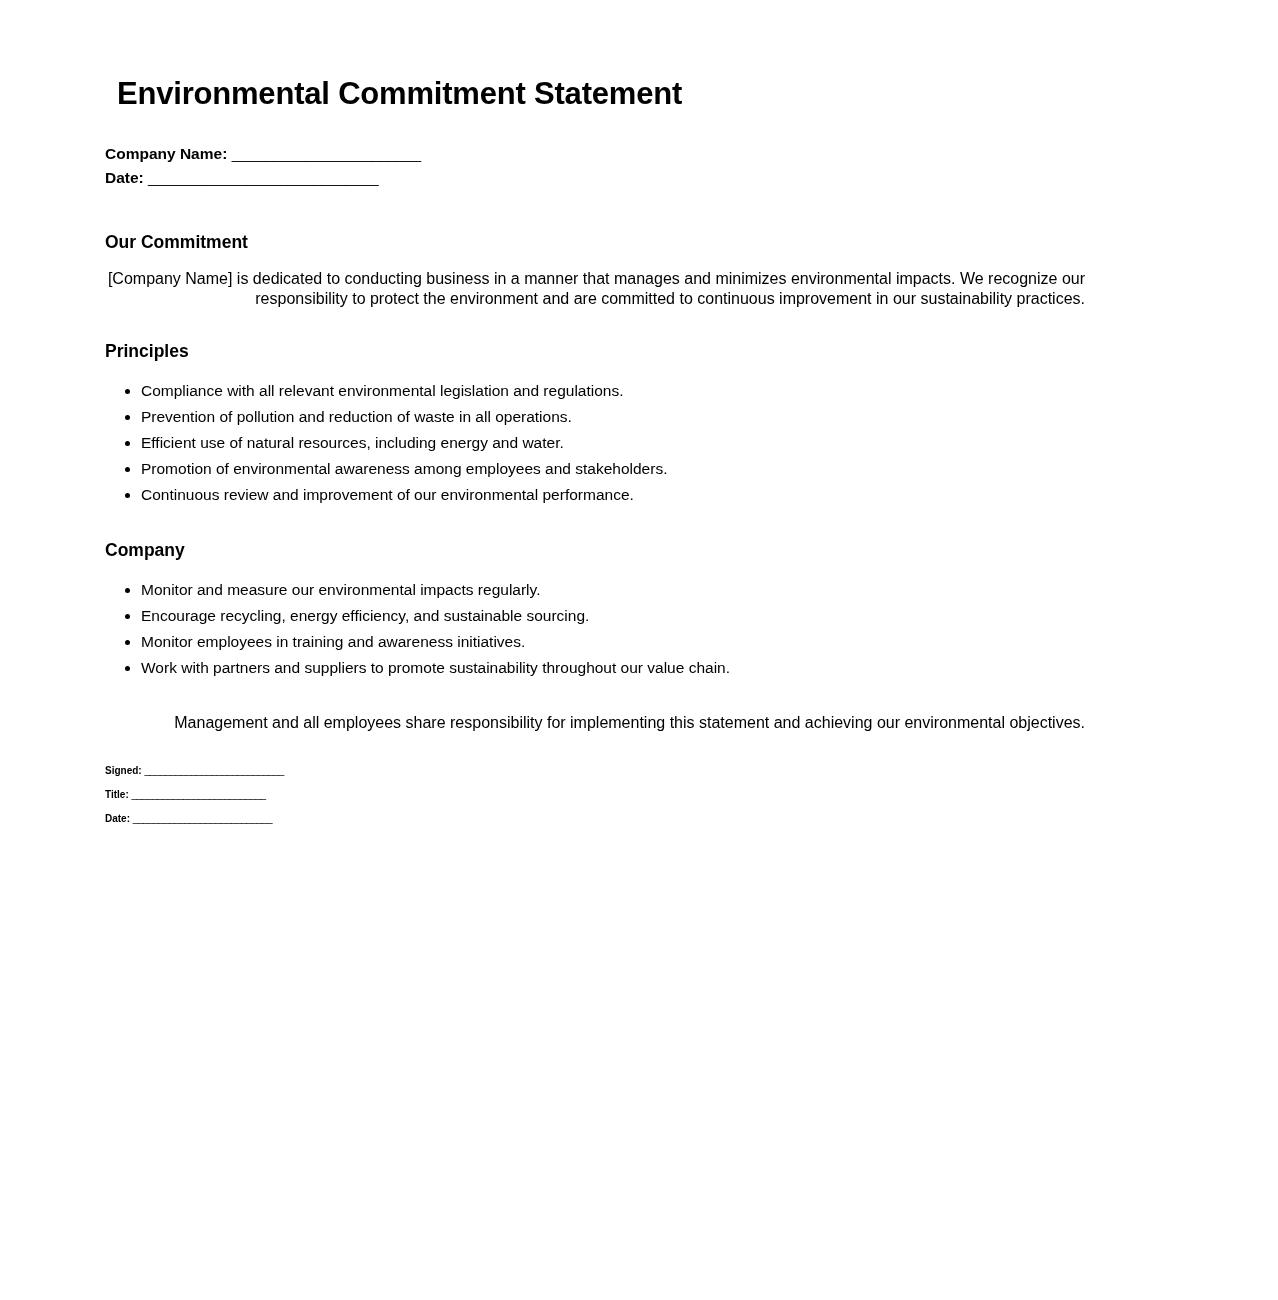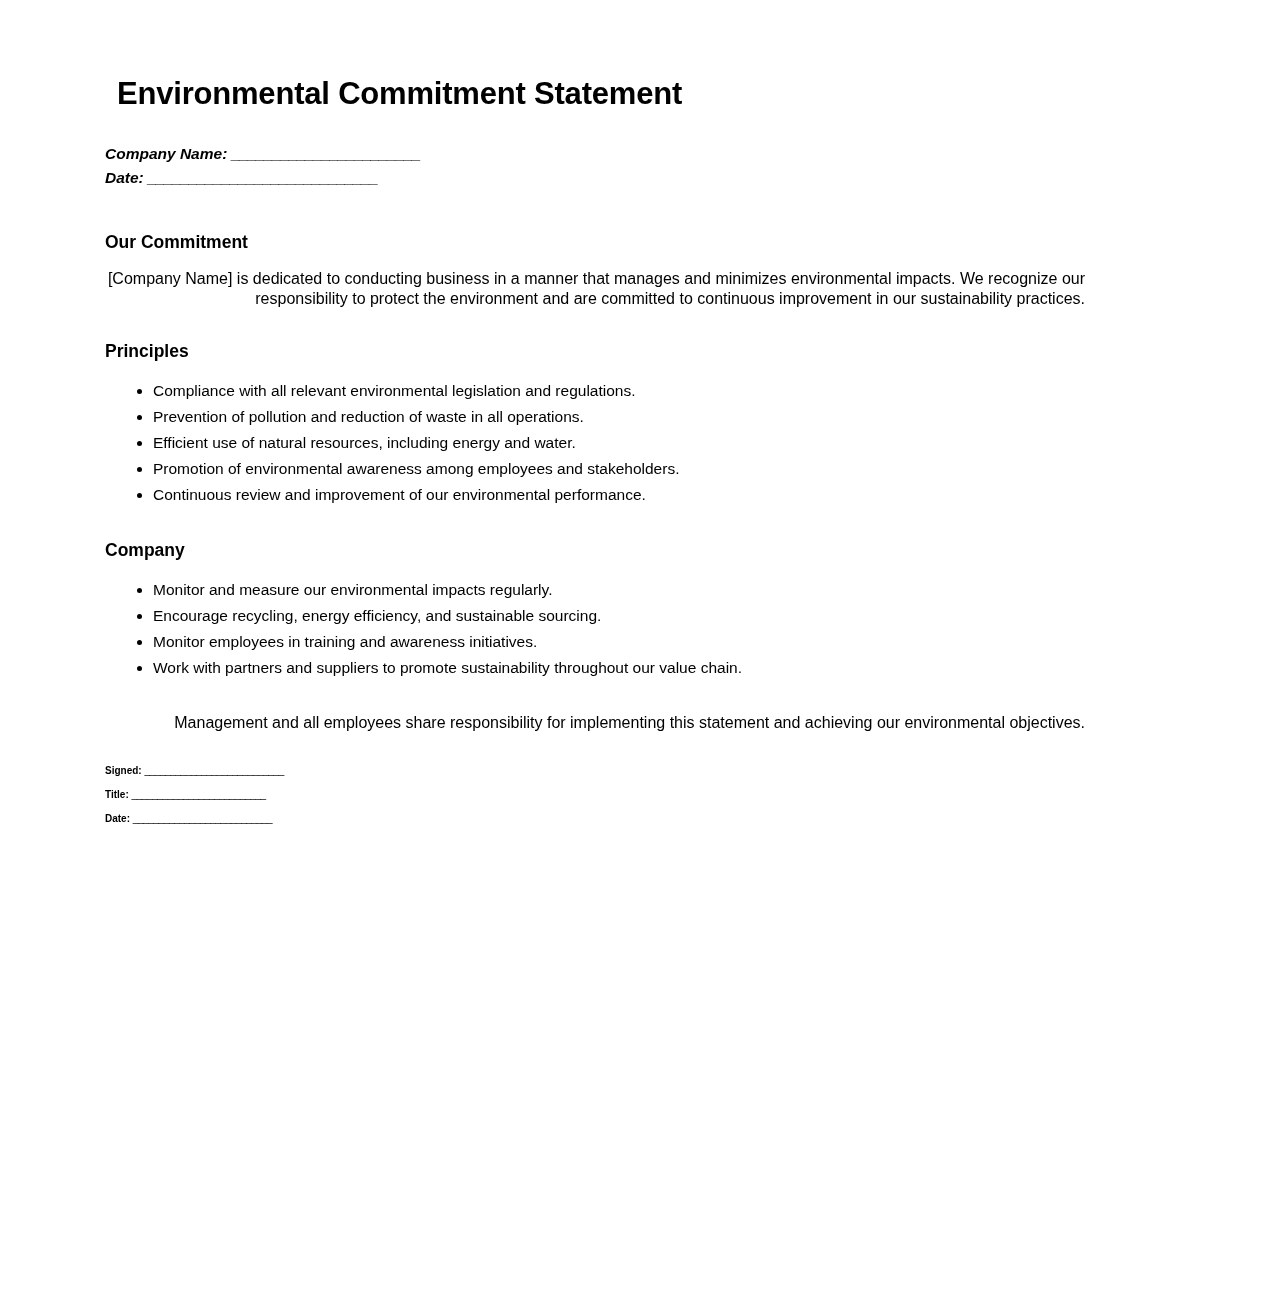--- a/index.html
+++ b/index.html
@@ -37,7 +37,6 @@
   .field-line {
     display: block;
     white-space: nowrap;
-    font-style: italic;
   }
   .field-label {
     font-weight: bold;

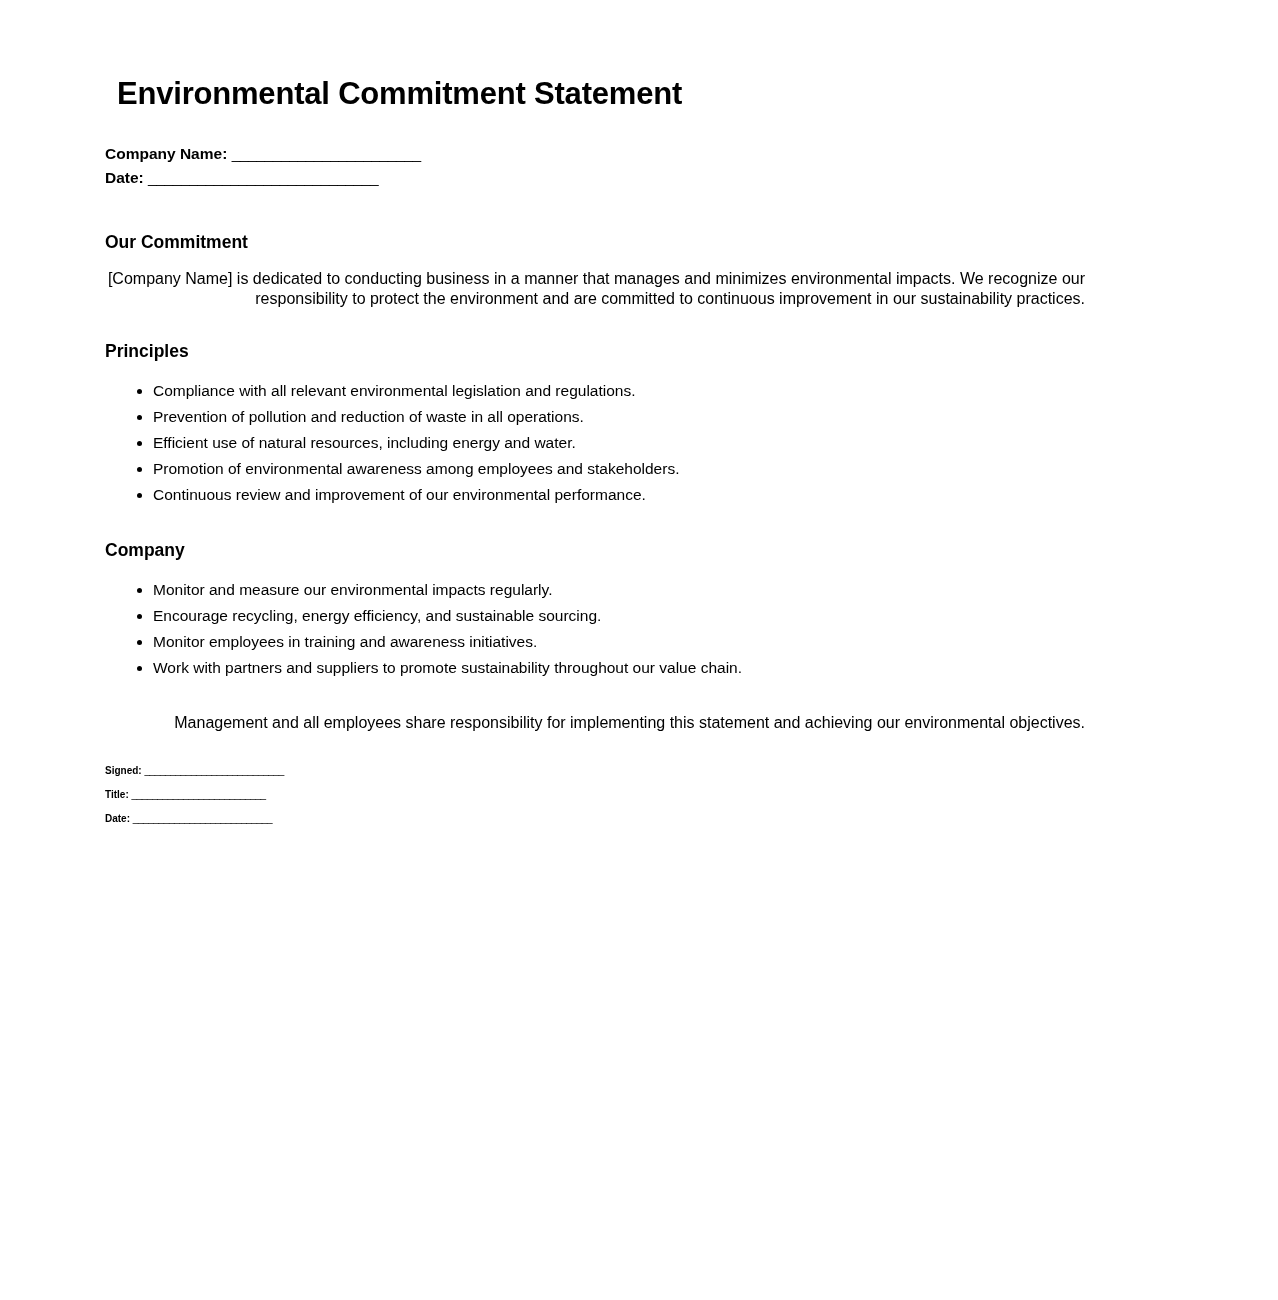--- a/index.html
+++ b/index.html
@@ -65,7 +65,7 @@
     margin-bottom: 0;
   }
   ul.bullet-list {
-    margin: 12px;
+    margin: 0;
     padding: 0 0 0 36px;
     list-style-type: disc;
   }

